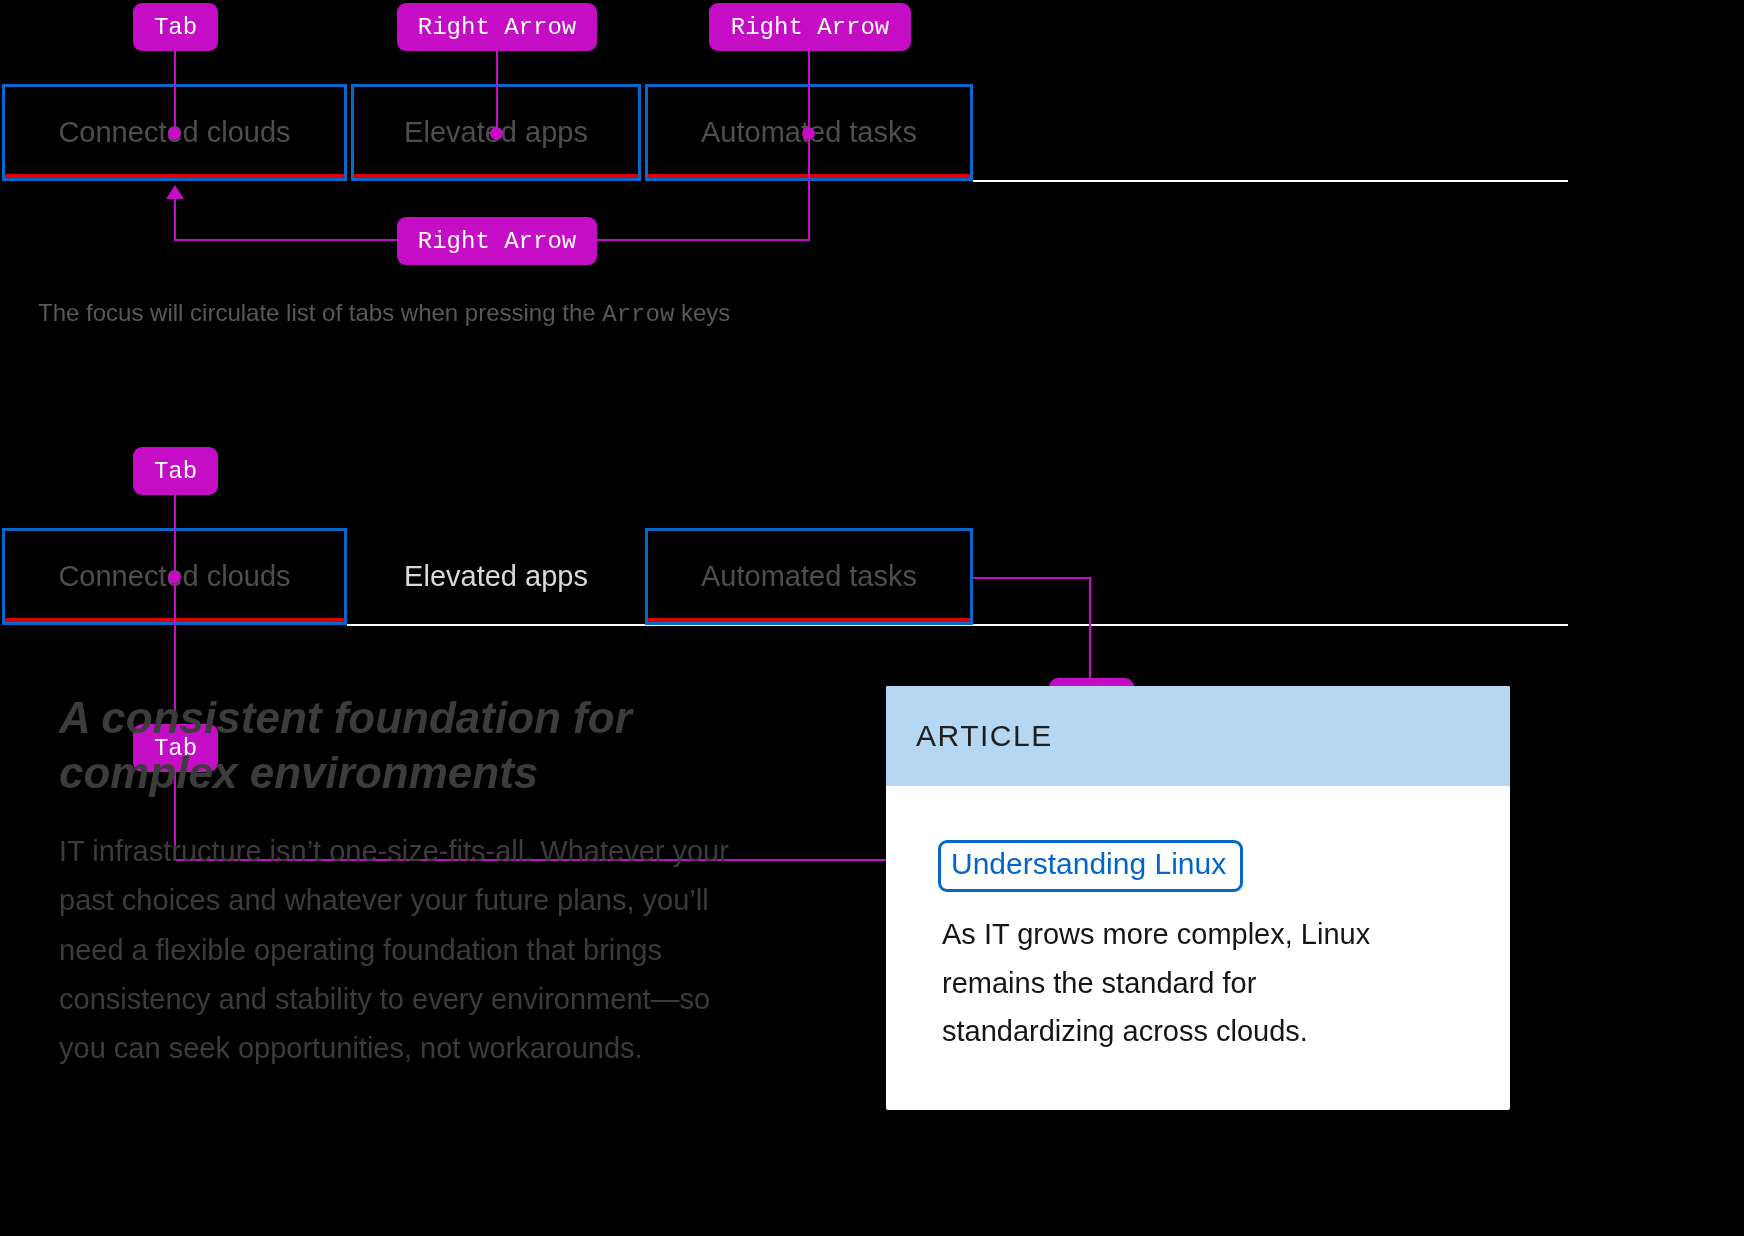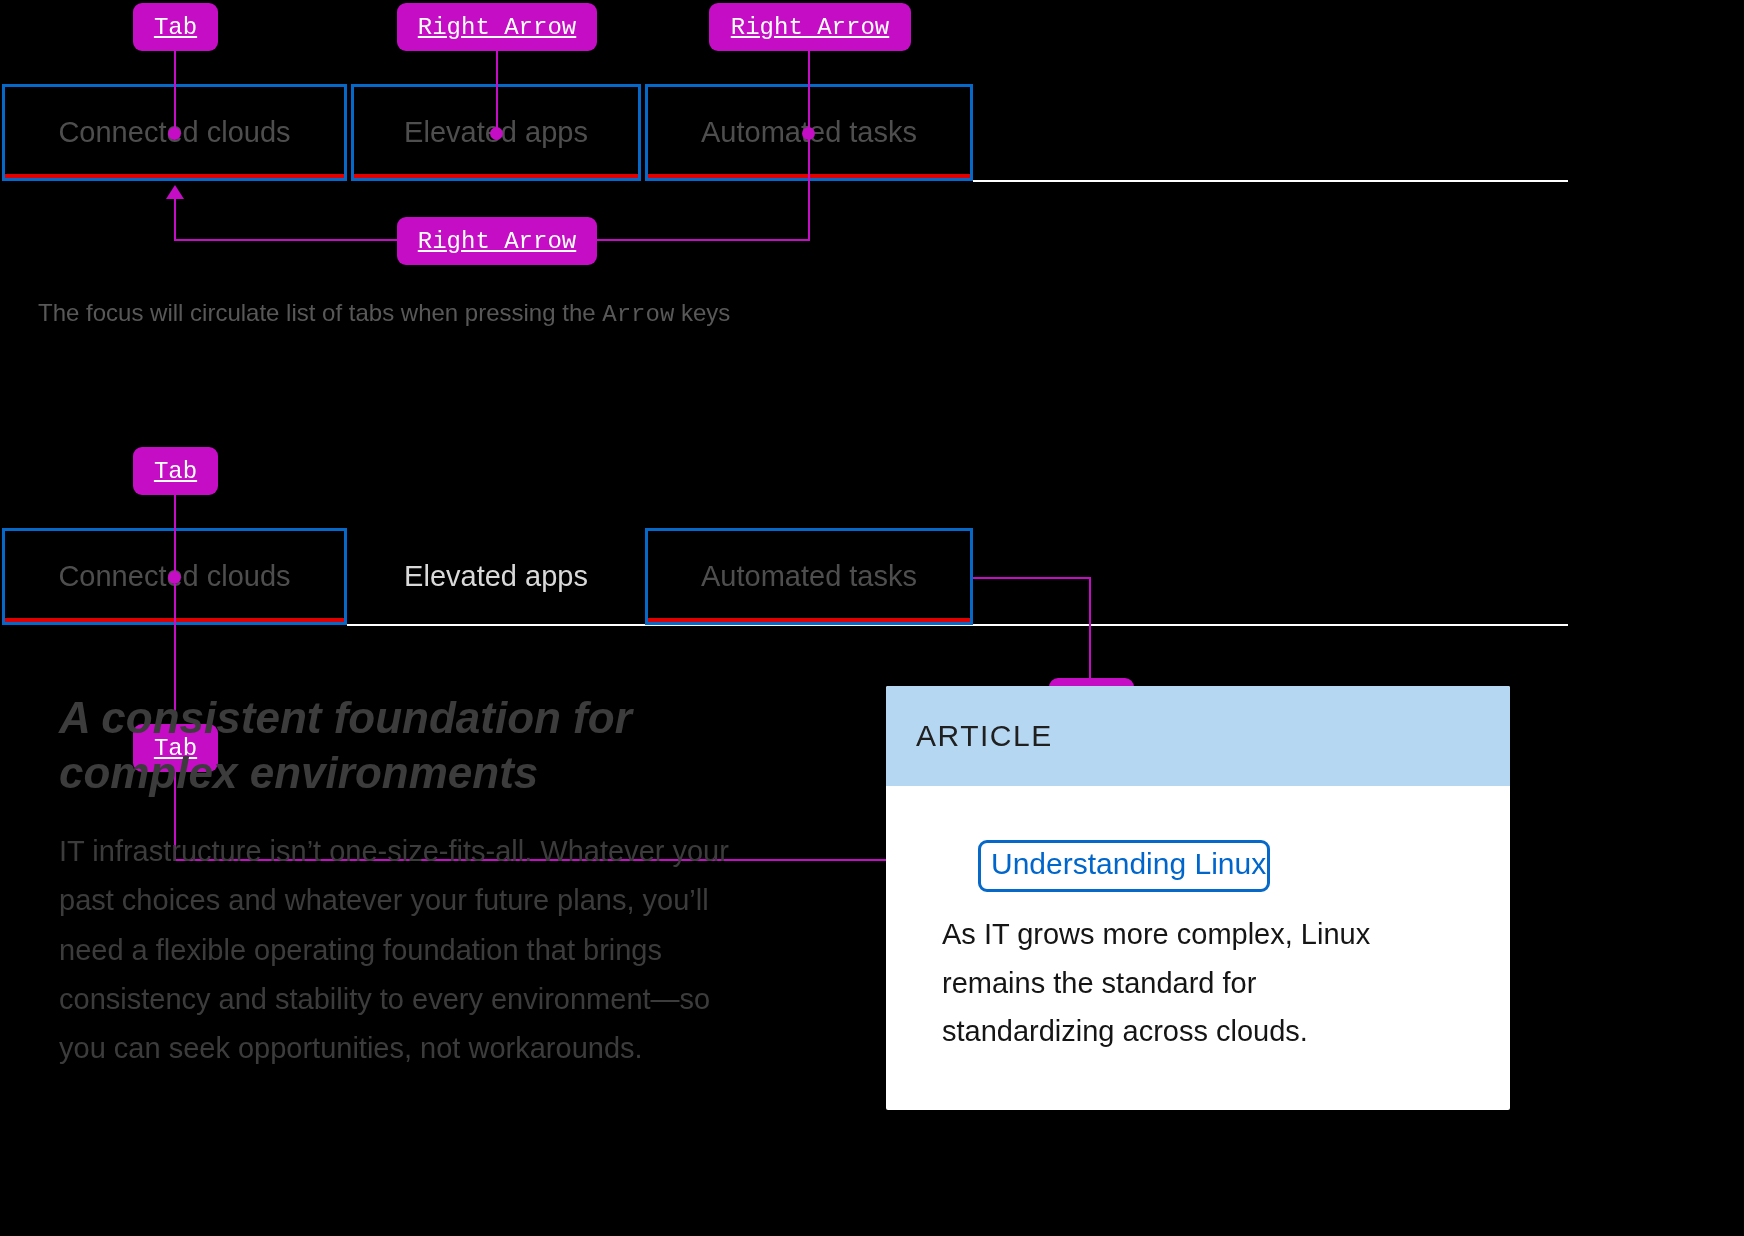--- a/index.html
+++ b/index.html
@@ -15,7 +15,6 @@
     font-family:"Liberation Mono", monospace; font-size:24px;
     display:flex; align-items:center; justify-content:center;
     border-radius:9px;
-    text-decoration:underline;
   }
 
   

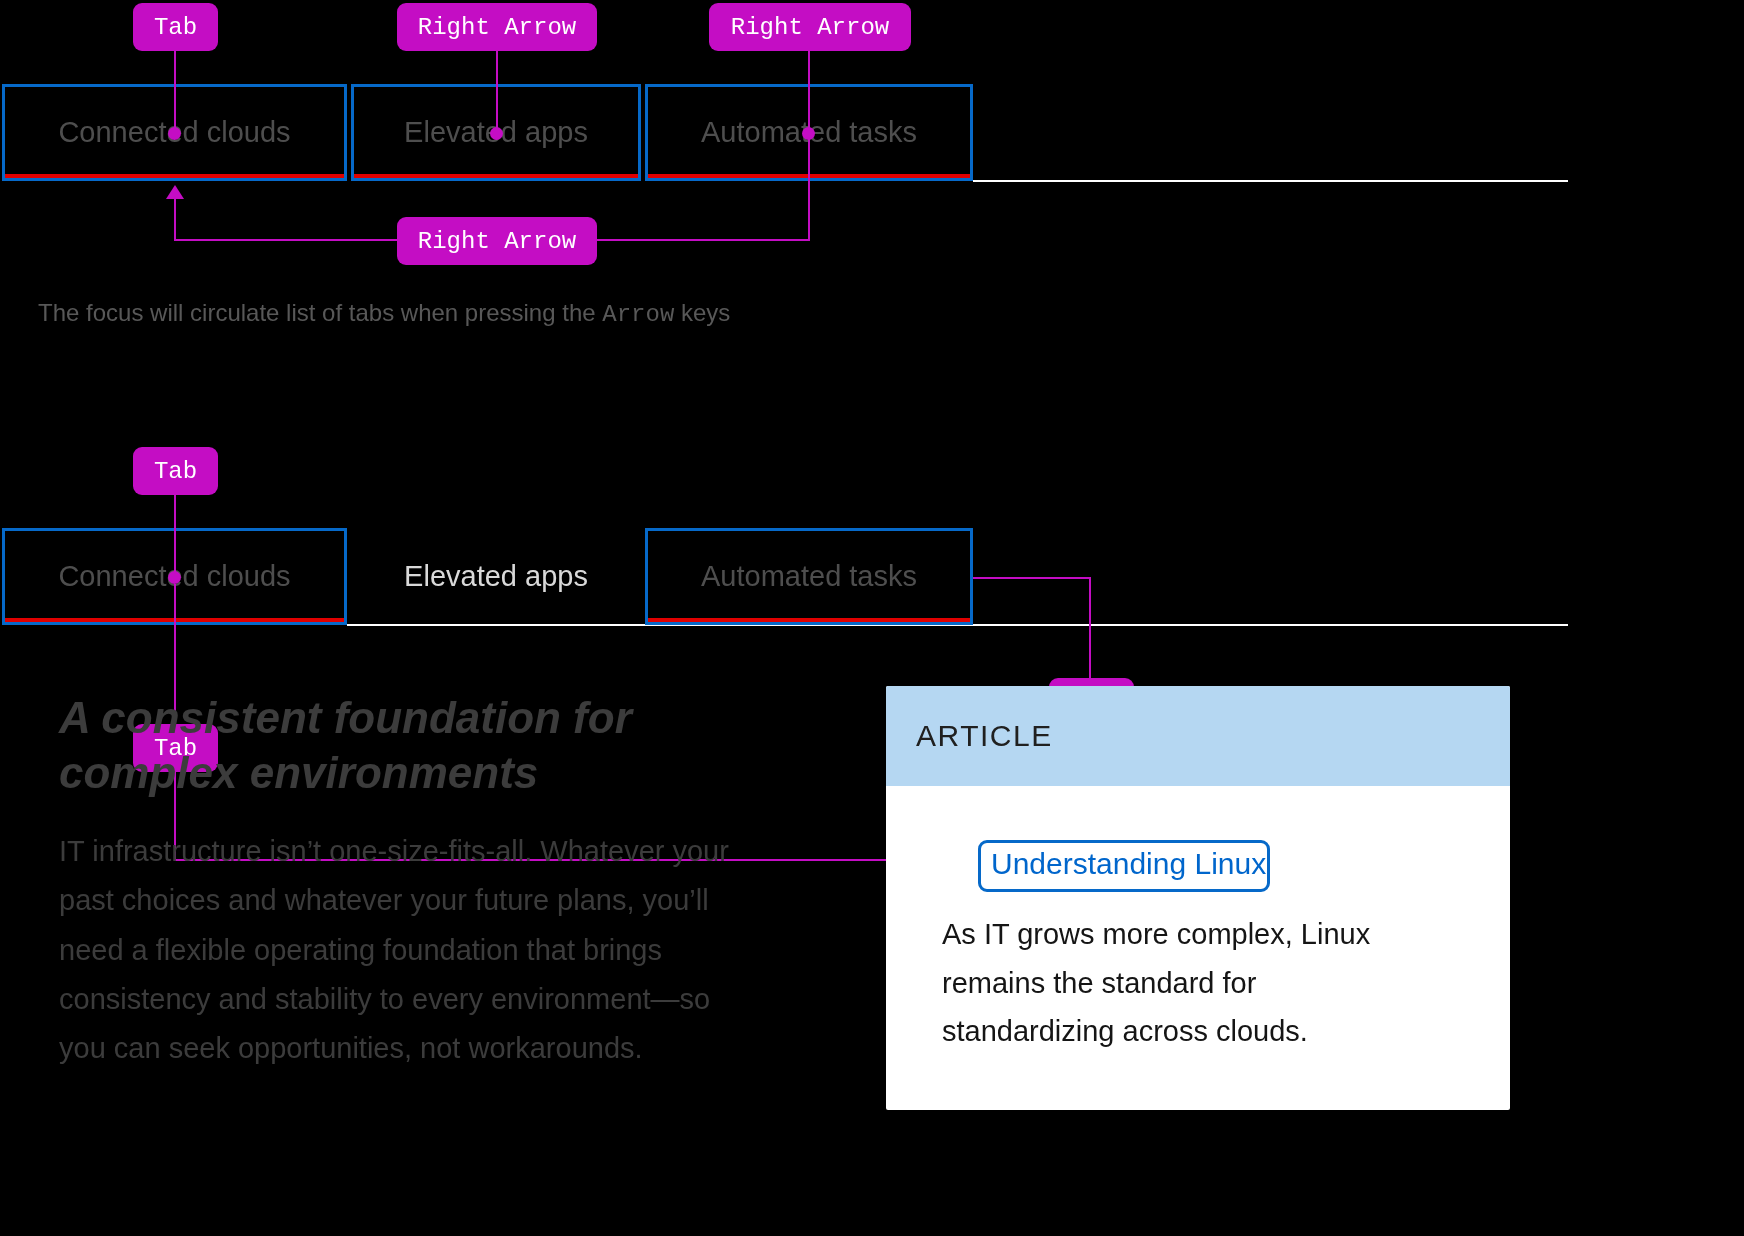--- a/index.html
+++ b/index.html
@@ -77,10 +77,9 @@
   .focus-link {
     position:absolute; left:938px; top:840px;
     border:3px solid #0669C9; border-radius:9px;
-    padding:4px 1px 8px 10px;
+    padding:4px 14px 8px 10px;
     color:#0066CC; font-size:30px; background:#fff; white-space:nowrap;
     cursor:pointer;
-    margin-left:40px;
   }
   .card-text {
     position:absolute; left:942px; top:910px; width:492px;

